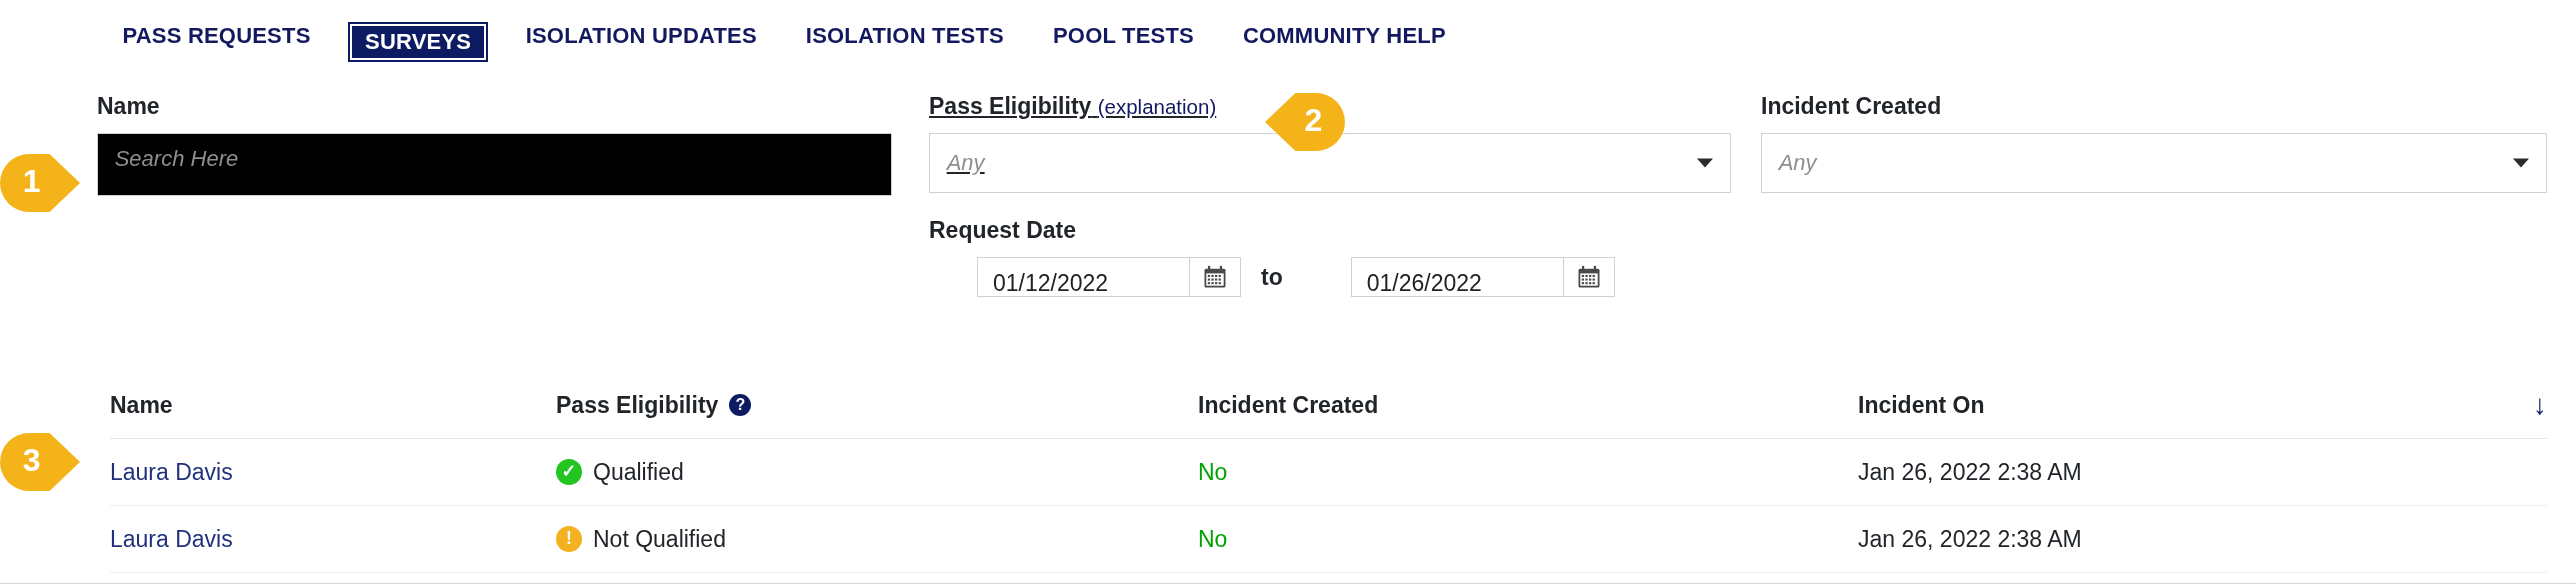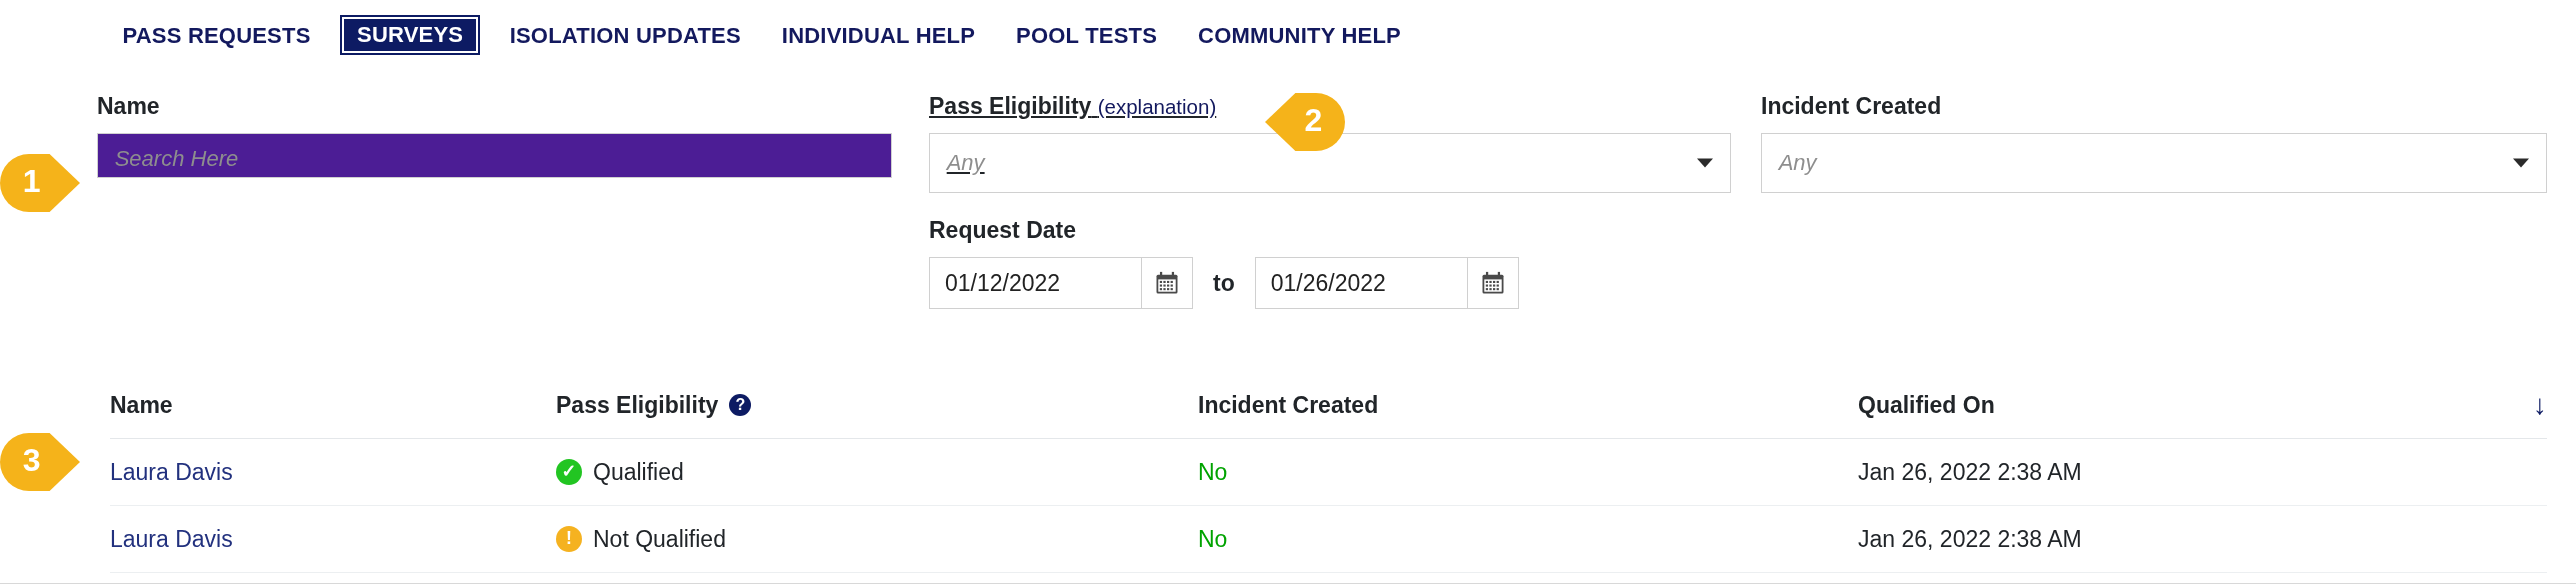--- a/index.html
+++ b/index.html
@@ -24,8 +24,8 @@
     top: 16.7px;
     left: 102px;
     display: flex;
-    align-items: center;
-    gap: 0;
+    align-items: flex-start;
+    gap: 8px;
     height: 37px;
   }
   .nav-item {

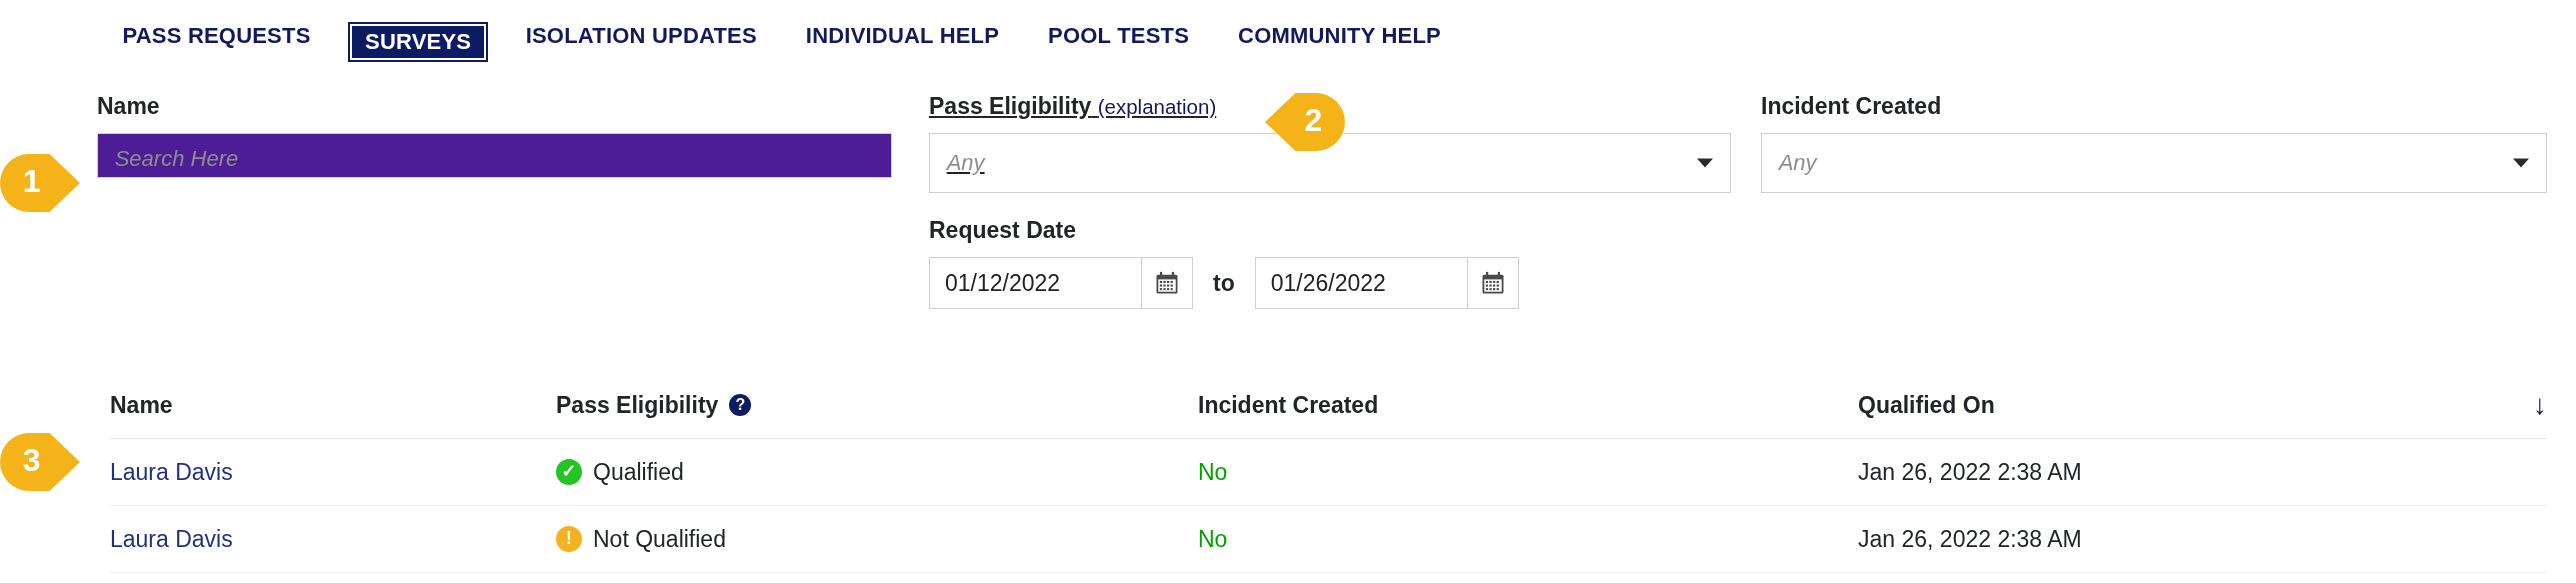--- a/index.html
+++ b/index.html
@@ -254,7 +254,7 @@
   <div class="nav-item">PASS REQUESTS</div>
   <div class="nav-item active">SURVEYS</div>
   <div class="nav-item">ISOLATION UPDATES</div>
-  <div class="nav-item">INDIVIDUAL HELP</div>
+  <div class="nav-item">ISOLATION TESTS</div>
   <div class="nav-item">POOL TESTS</div>
   <div class="nav-item">COMMUNITY HELP</div>
 </div>

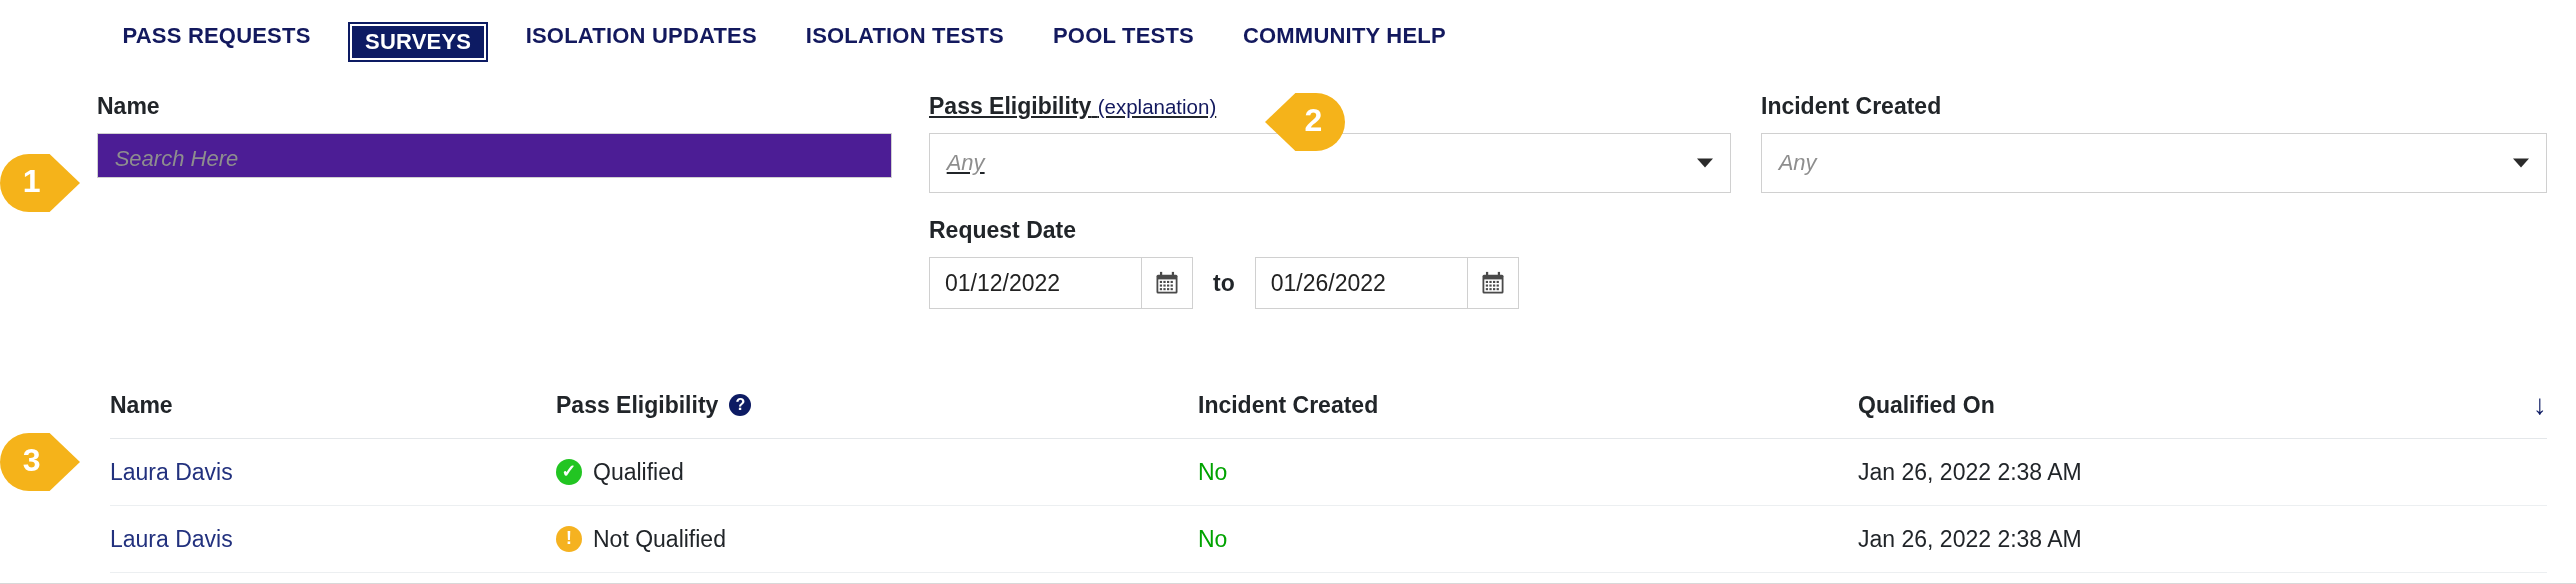--- a/index.html
+++ b/index.html
@@ -74,9 +74,9 @@
   }
   .textbox {
     box-sizing: border-box;
-    height: 45px;
+    height: 63px;
     border: 0.9px solid #d0d0d0;
-    background: #4c1d95;
+    background: #000000;
     font-size: 22px;
     font-style: italic;
     color: #8e8e8e;

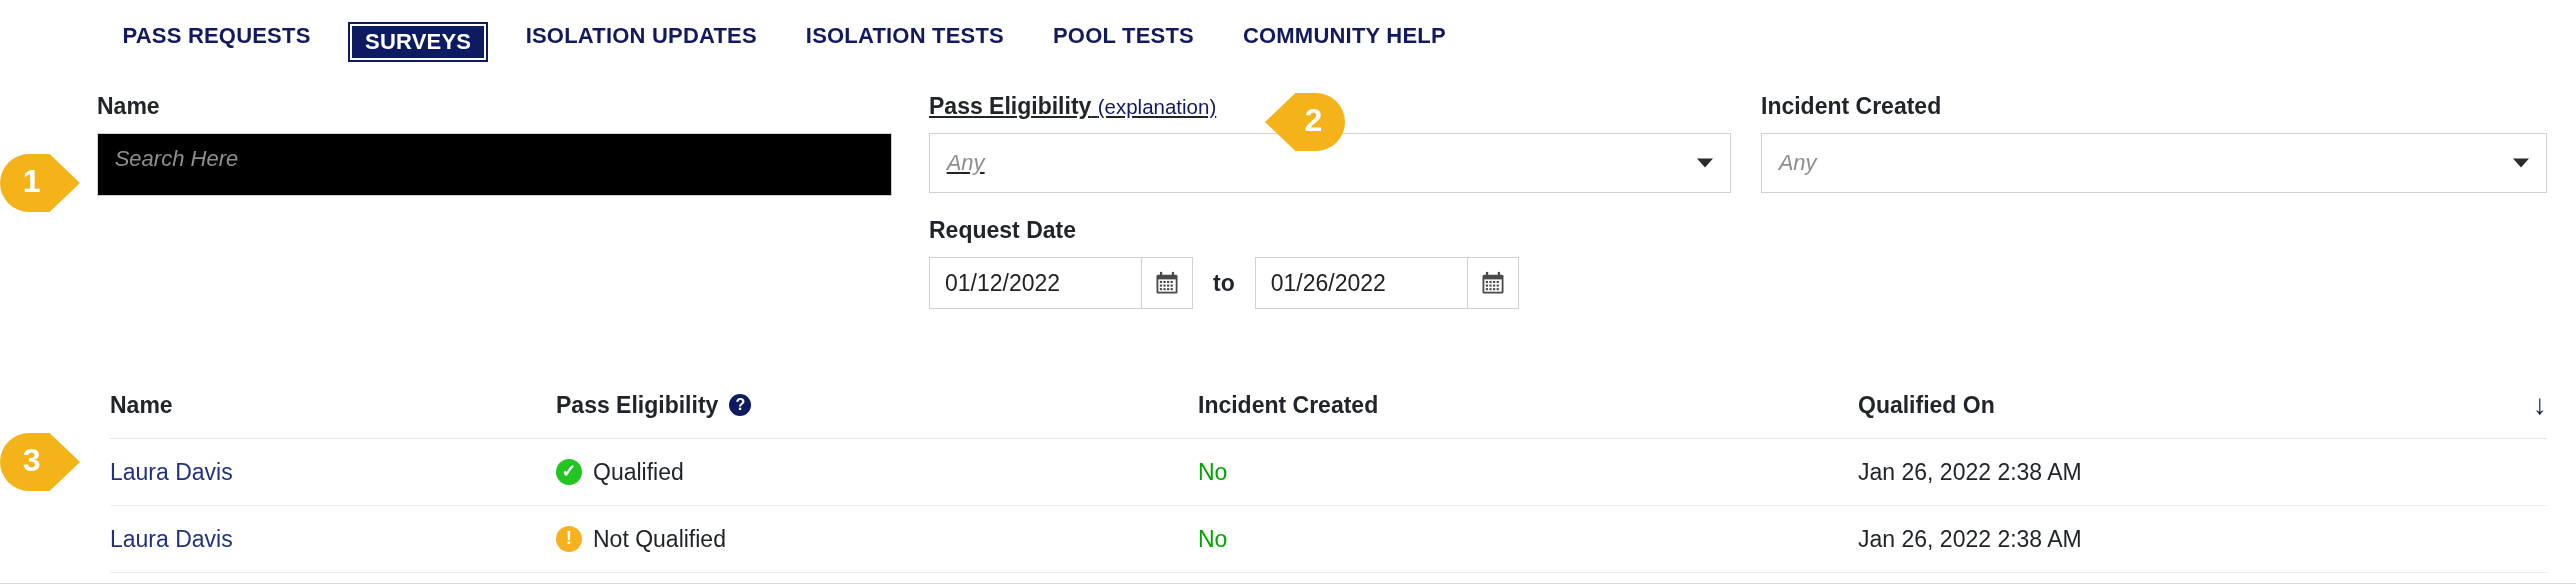--- a/index.html
+++ b/index.html
@@ -116,7 +116,8 @@
   .datewrap {
     display: flex;
     align-items: stretch;
-    height: 52px;
+    height: 40px;
+    margin-left: 48px;
   }
   .dateinput {
     box-sizing: border-box;

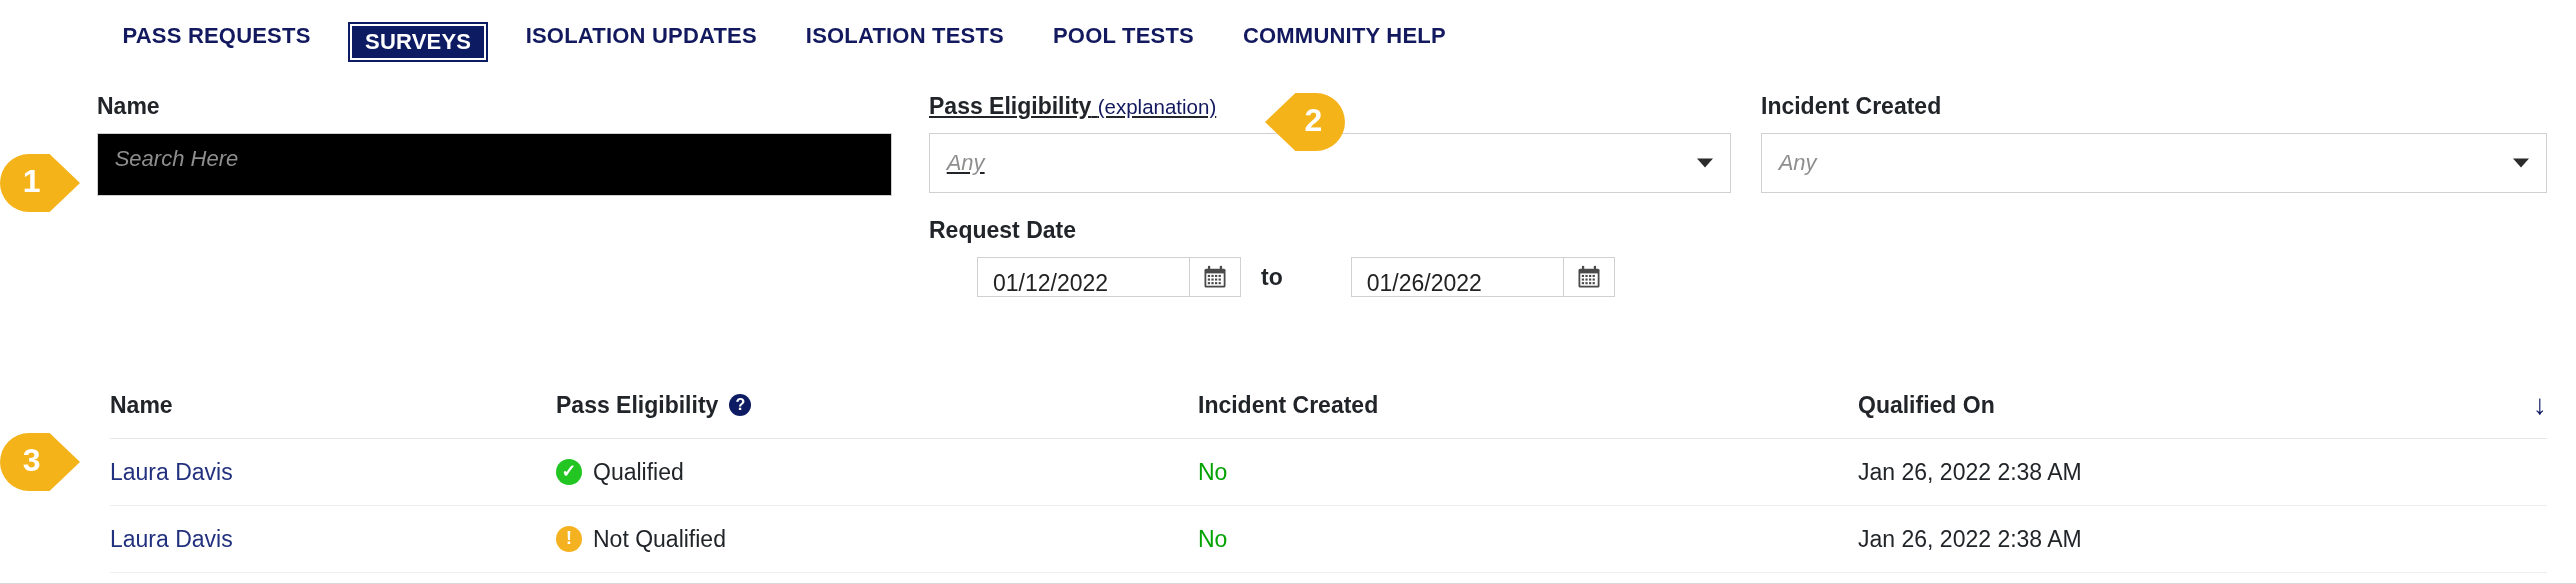--- a/index.html
+++ b/index.html
@@ -359,7 +359,7 @@
       <span>Incident Created</span>
     </div>
     <div class="th c-sub">
-      <span>Qualified On</span>
+      <span>Incident On</span>
       <span class="sort-icon">↓</span>
     </div>
   </div>

